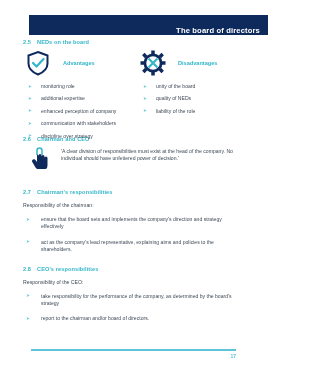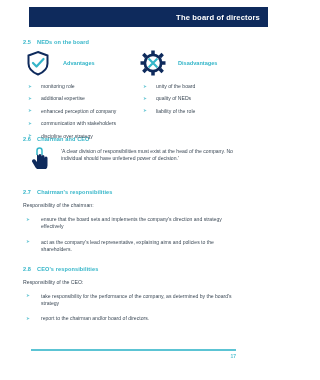--- a/index.html
+++ b/index.html
@@ -20,12 +20,12 @@
   .header-bar {
     position: absolute;
     left: 29px;
-    top: 7px;
+    top: 15px;
     width: 239px;
     height: 20px;
     background: #0e2a5c;
     display: flex;
-    align-items: center;
+    align-items: flex-end;
     justify-content: flex-end;
   }
   .header-title {

